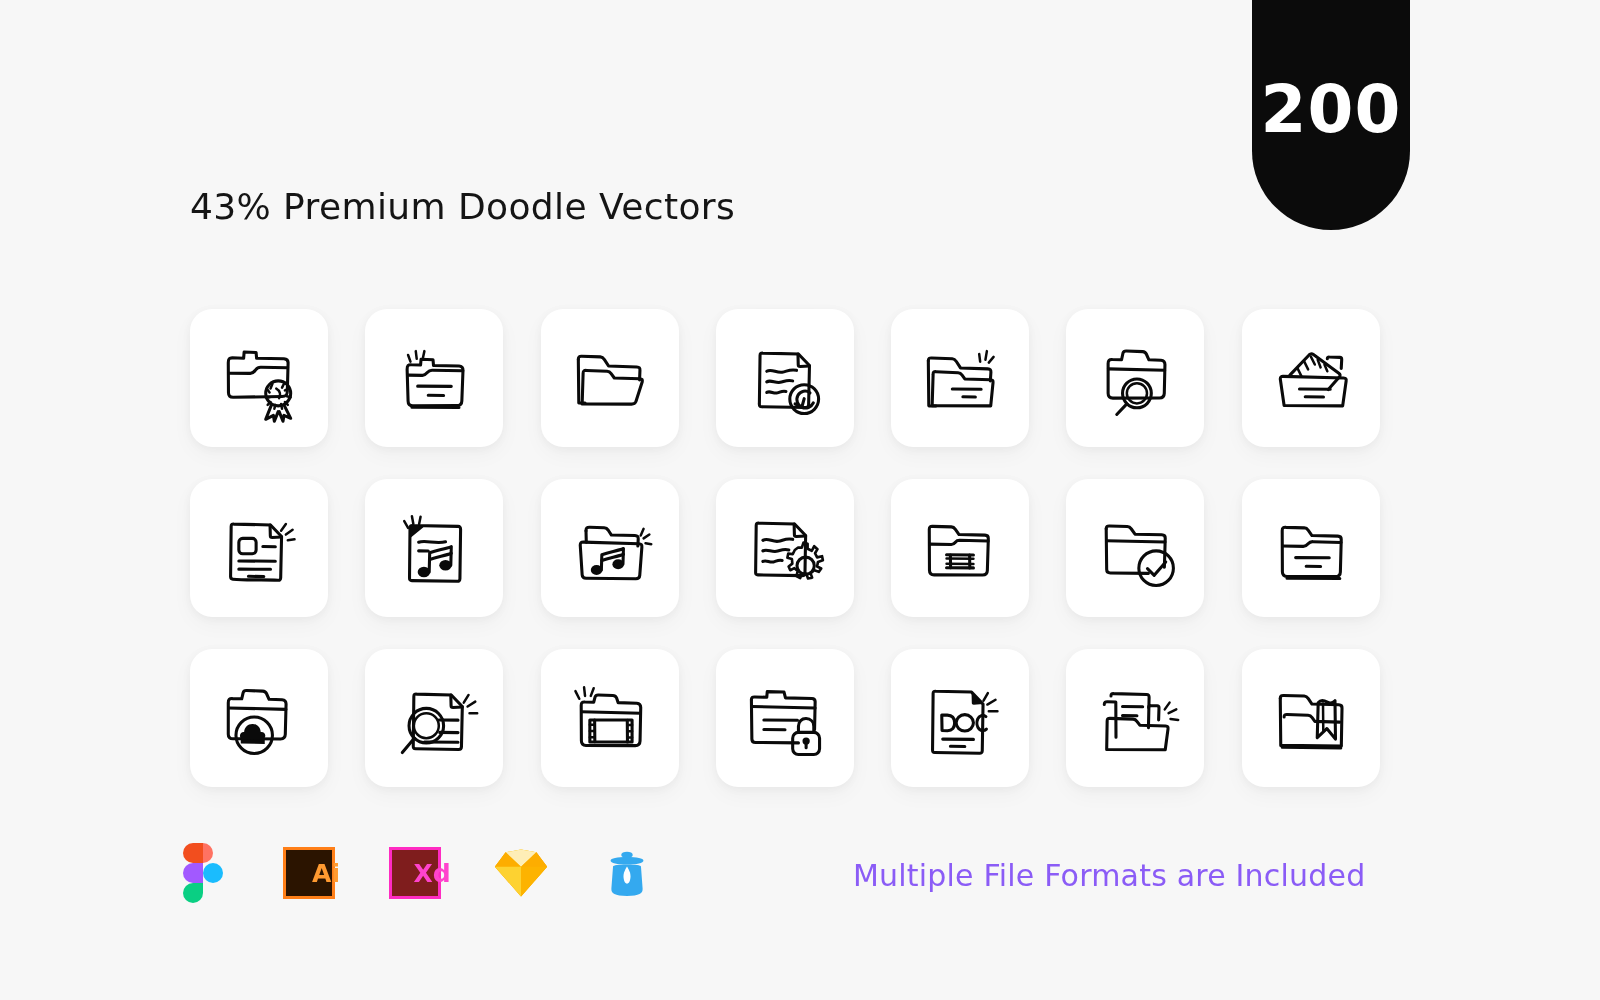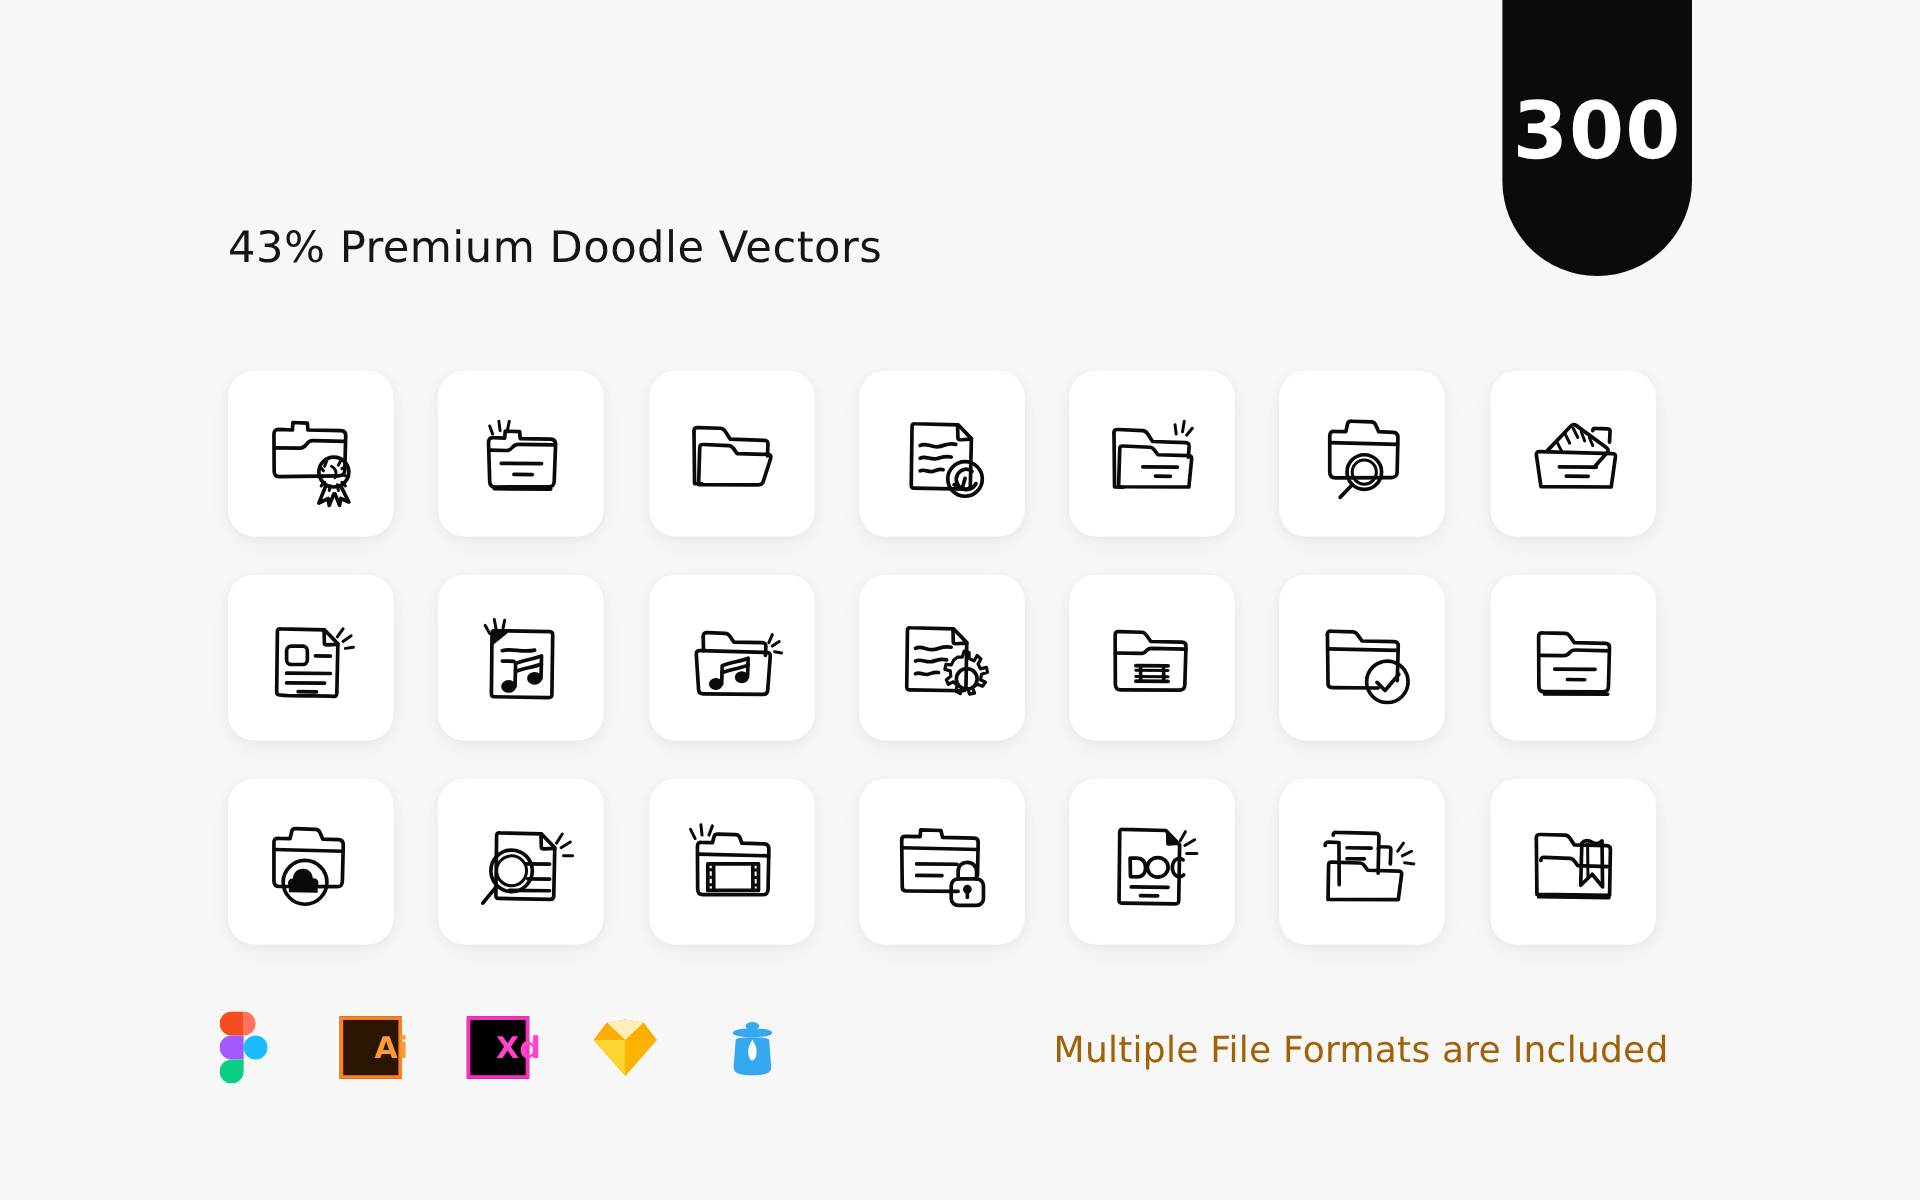--- a/index.html
+++ b/index.html
@@ -97,7 +97,7 @@
 <div class="page">
 
   <div class="badge">
-    <span class="badge-num">300</span>
+    <span class="badge-num">200</span>
   </div>
 
   <div class="subtitle">43% Premium Doodle Vectors</div>

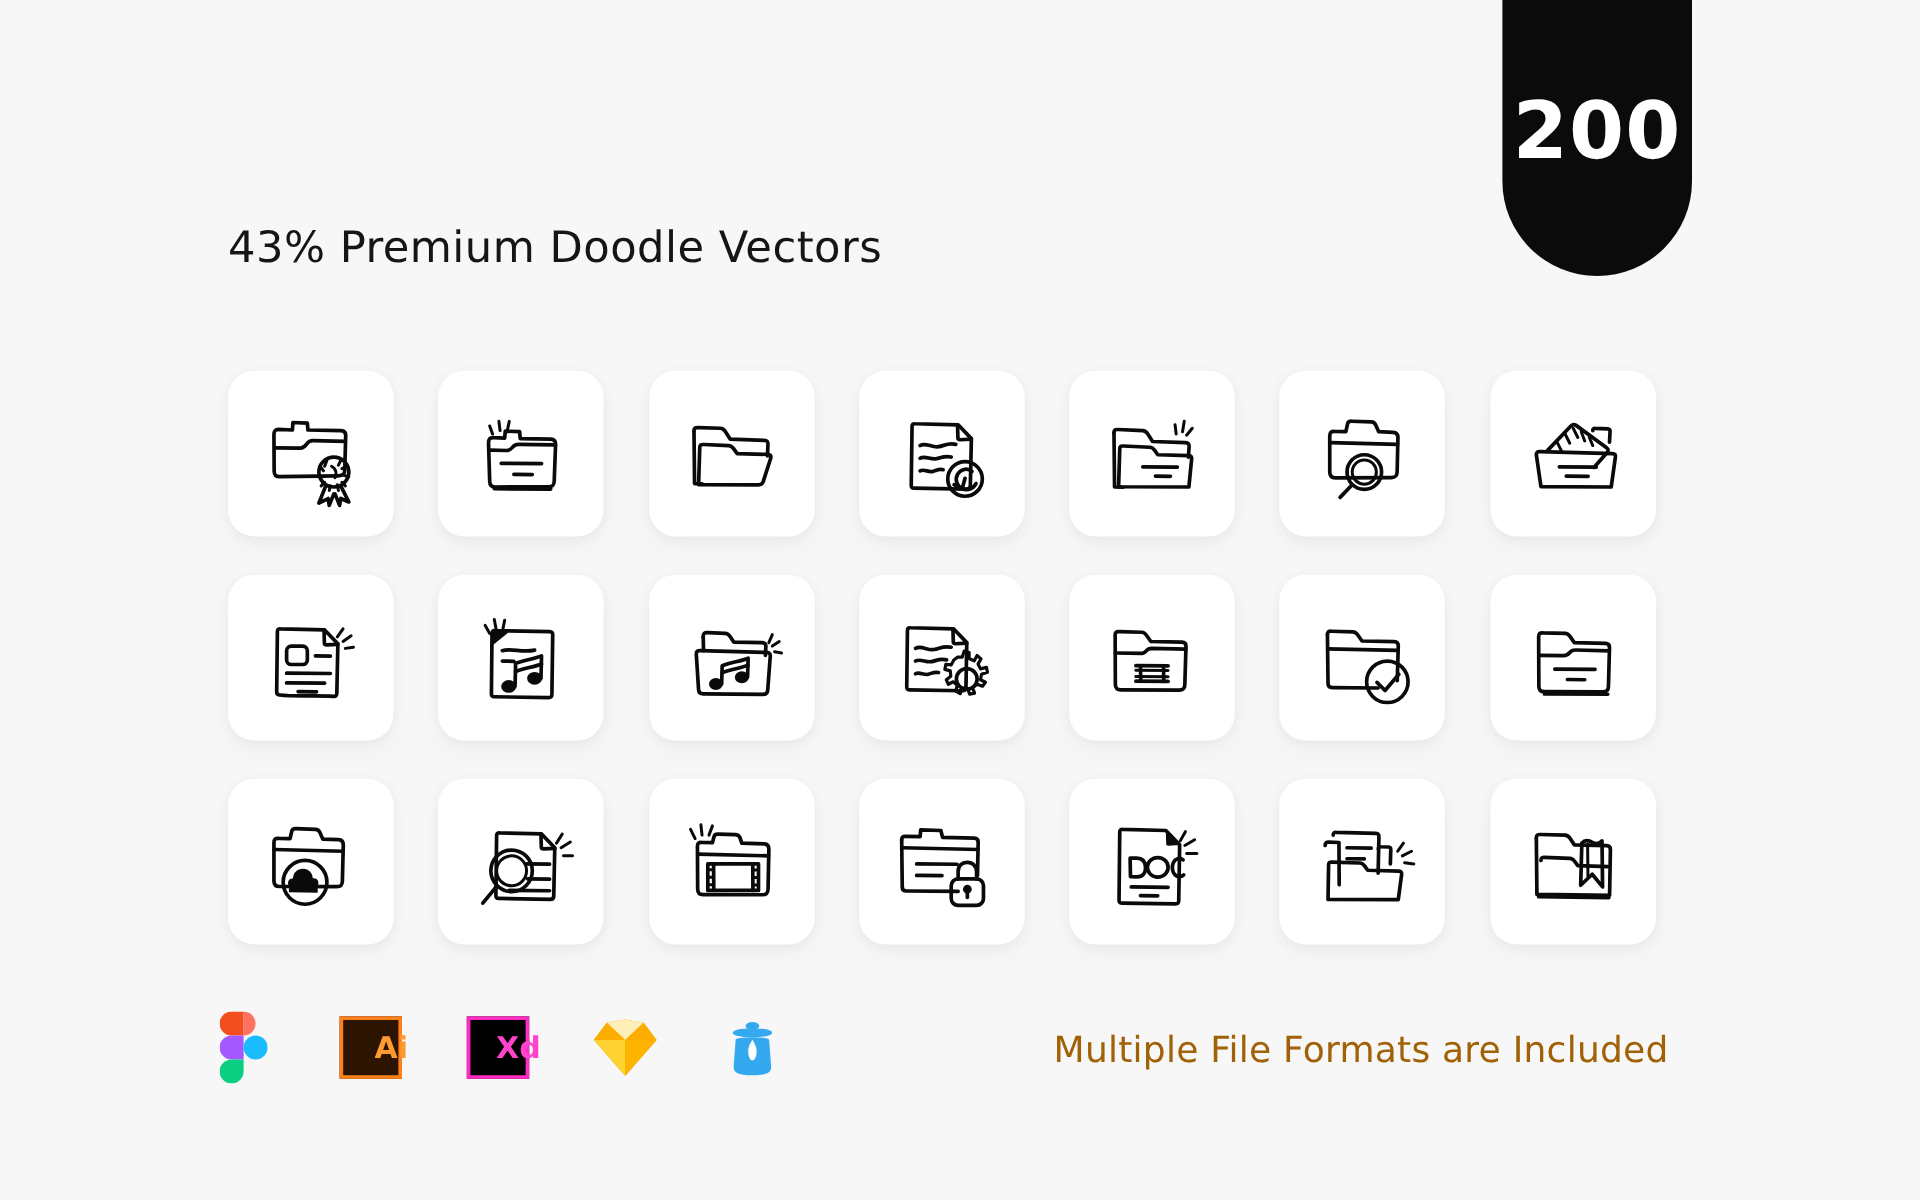--- a/index.html
+++ b/index.html
@@ -89,7 +89,7 @@
     font-weight:700;font-size:25px;line-height:1;padding-left:34px;
   }
   .ai-tile{background:#2b1400;border:3px solid #ff7f18;color:#ff9a30;}
-  .xd-tile{background:#000000;border:3px solid #ff2bc2;color:#ff43cd;justify-content:center;}
+  .xd-tile{background:#7f1d1d;border:3px solid #ff2bc2;color:#ff43cd;justify-content:center;}
 </style>
 </head>
 <body>

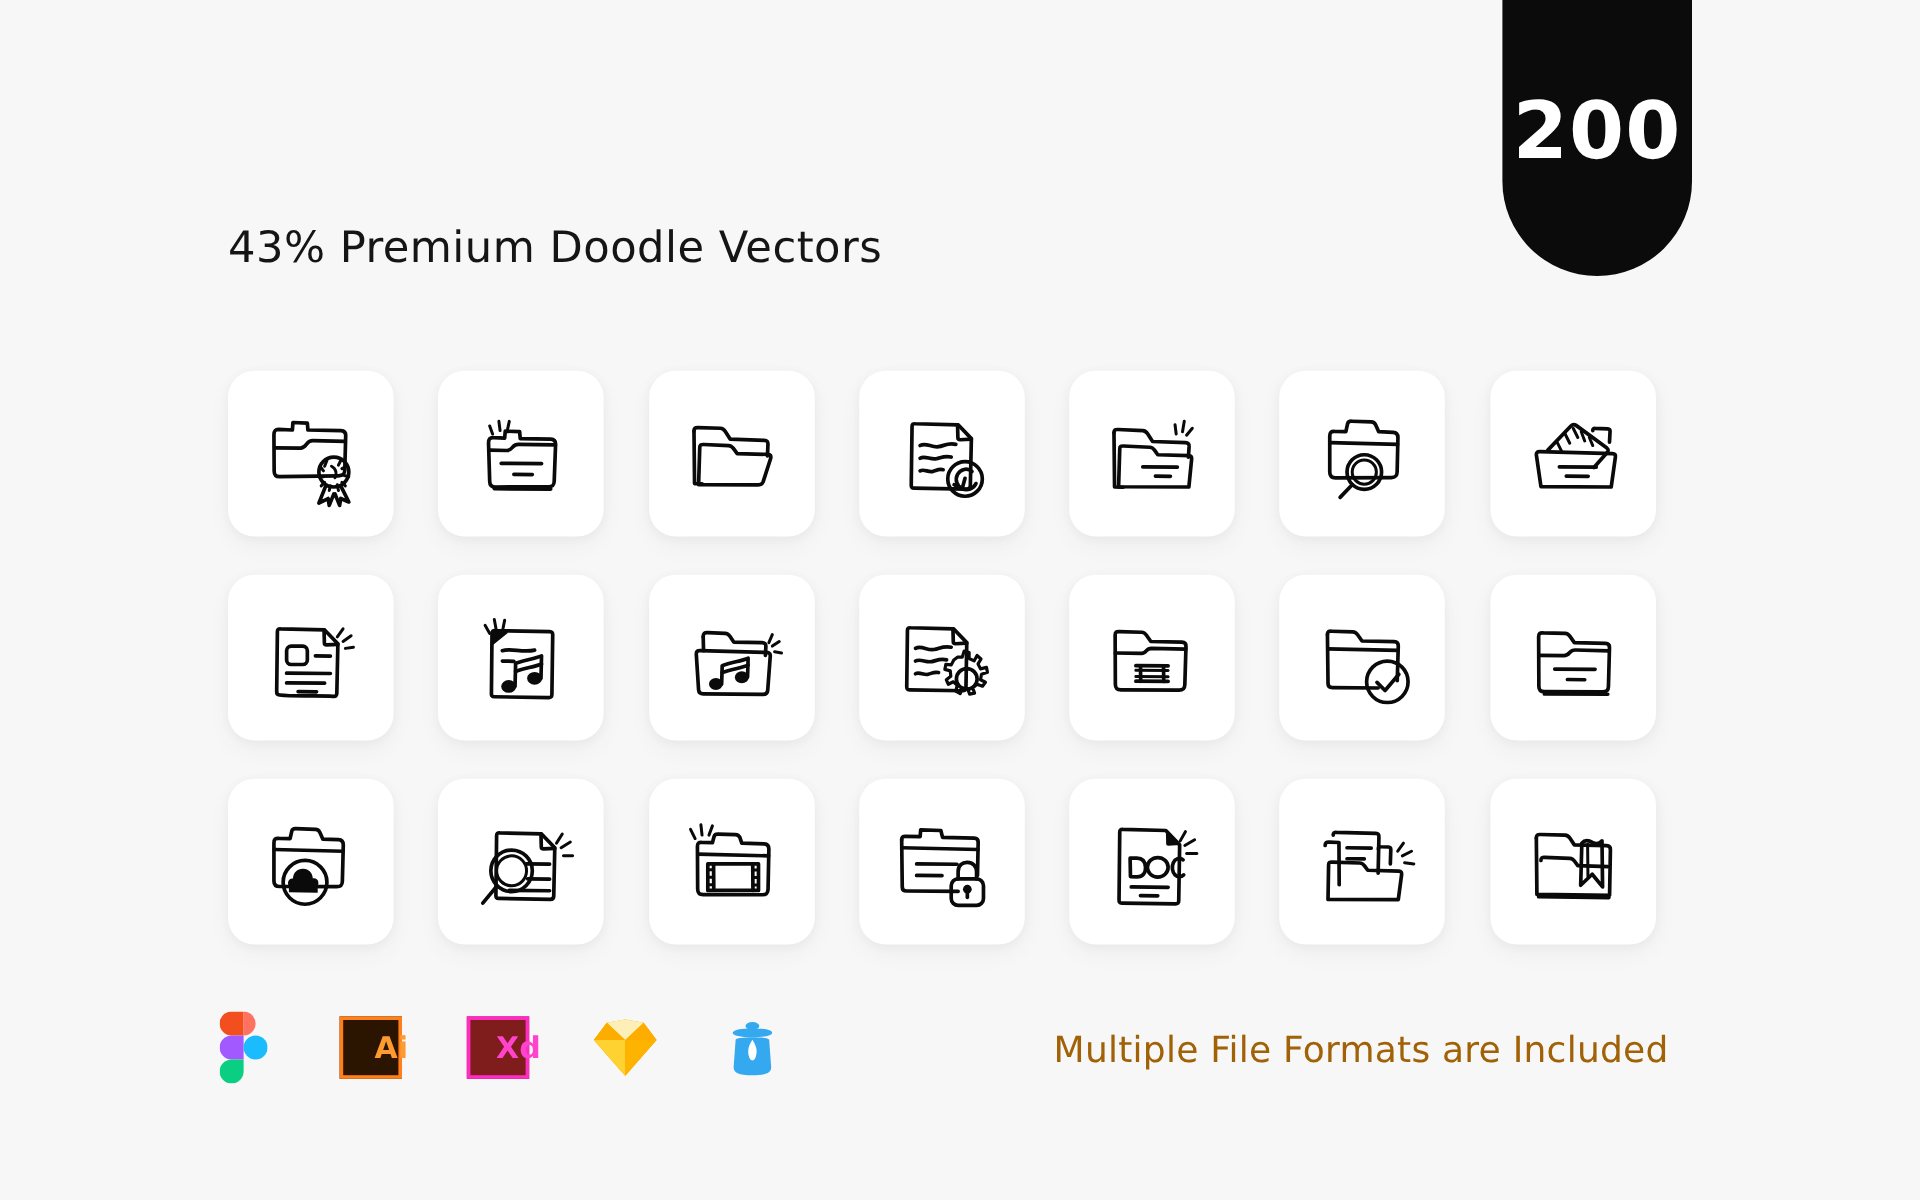--- a/index.html
+++ b/index.html
@@ -80,9 +80,8 @@
   .logo{width:56px;height:56px;display:flex;align-items:center;justify-content:center;}
   .footer-note{
     position:absolute;left:853px;top:858px;
-    font-size:30px;color:#a16207;letter-spacing:.2px;
+    font-size:30px;color:#8b5cf6;letter-spacing:.2px;
     font-family:"DejaVu Sans","Liberation Sans",sans-serif;
-    margin-left:25px;
   }
   .adobe-tile{
     width:52px;height:52px;display:flex;align-items:center;justify-content:center;

